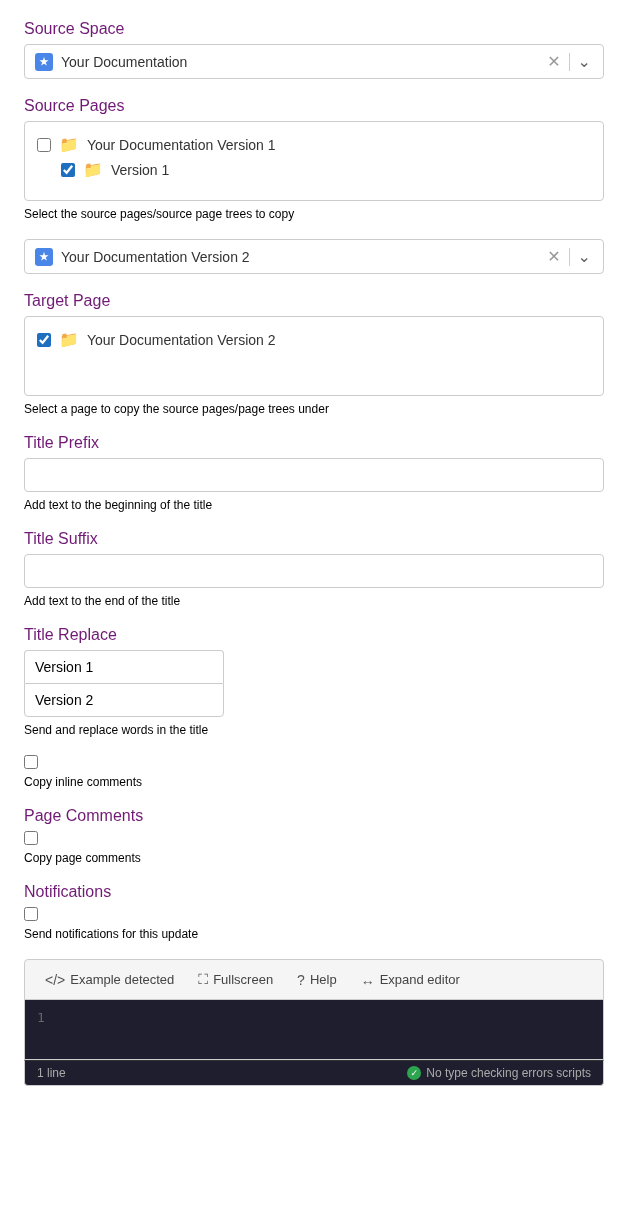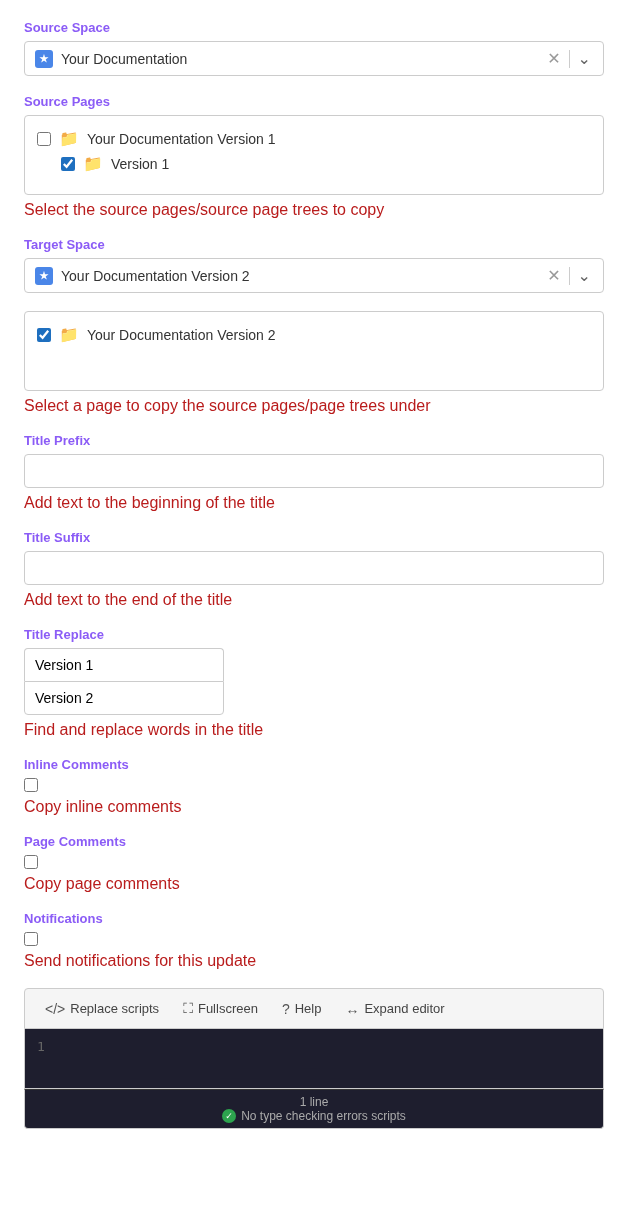--- a/index.html
+++ b/index.html
@@ -12,9 +12,9 @@
       padding: 20px 24px;
     }
     .section-label {
-      font-size: 13px;
-      font-weight: 700;
-      color: #8b5cf6;
+      font-size: 16px;
+      font-weight: 400;
+      color: #701a75;
       margin-bottom: 6px;
     }
     .section-hint {

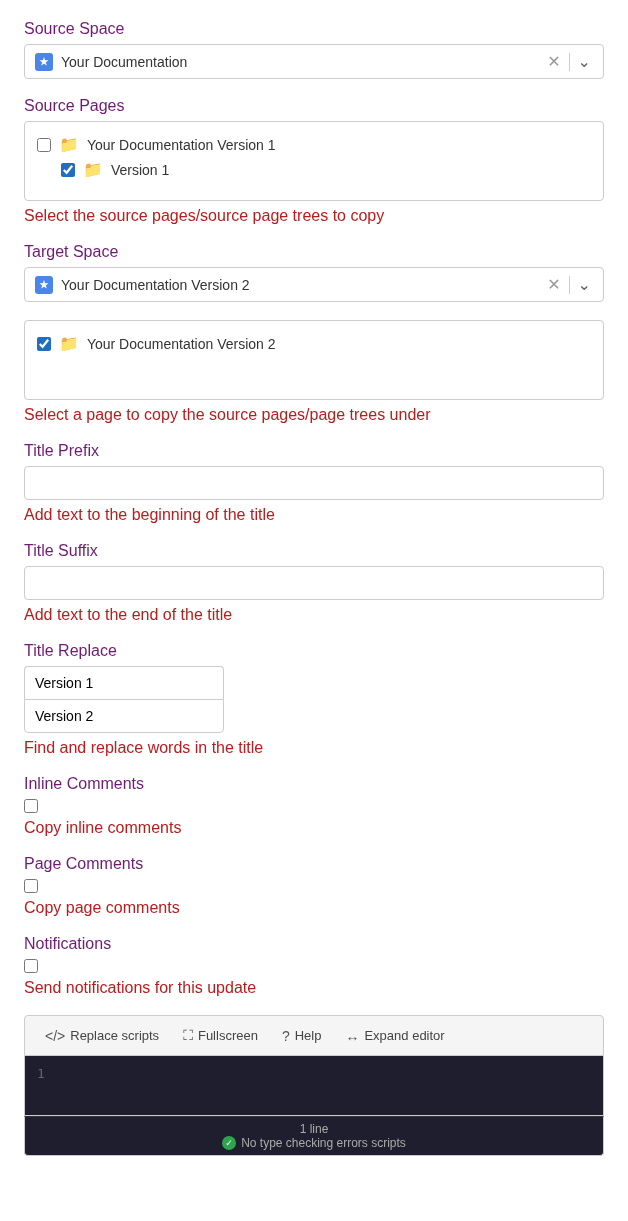--- a/index.html
+++ b/index.html
@@ -18,8 +18,8 @@
       margin-bottom: 6px;
     }
     .section-hint {
-      font-size: 16px;
-      color: #b91c1c;
+      font-size: 12px;
+      color: #000000;
       margin-top: 6px;
     }
     .section {

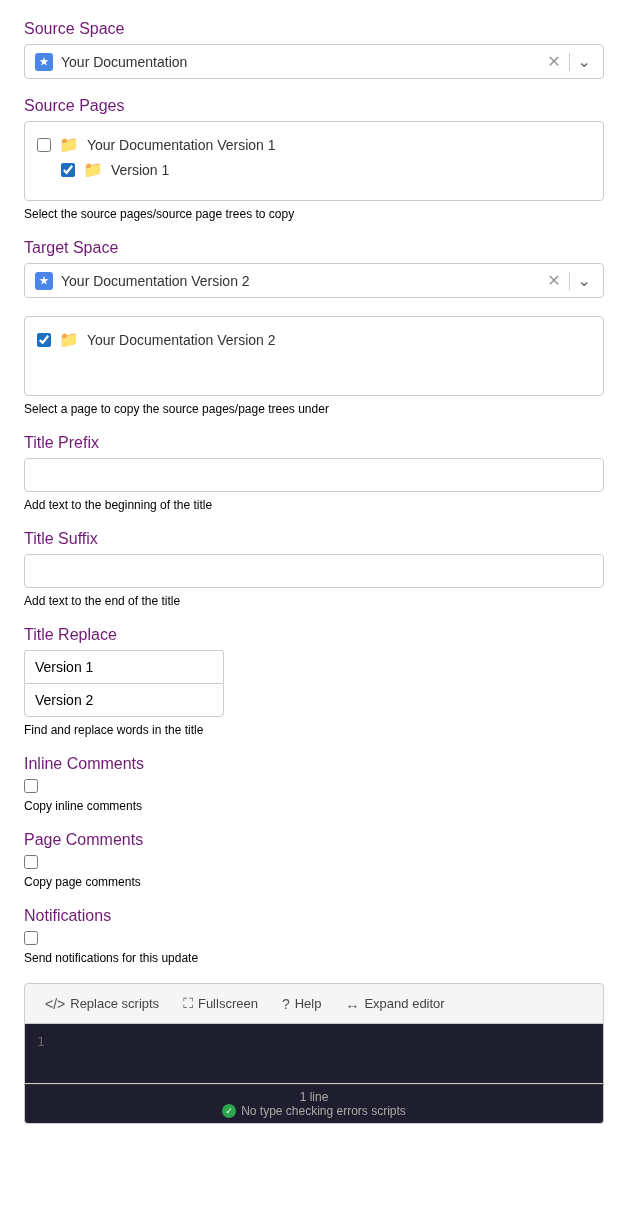--- a/index.html
+++ b/index.html
@@ -255,7 +255,6 @@
 </div>
 
 <div class="section">
-  <div class="section-label">Target Space</div>
   <div class="dropdown-box">
     <div class="left">
       <div class="space-icon">★</div>

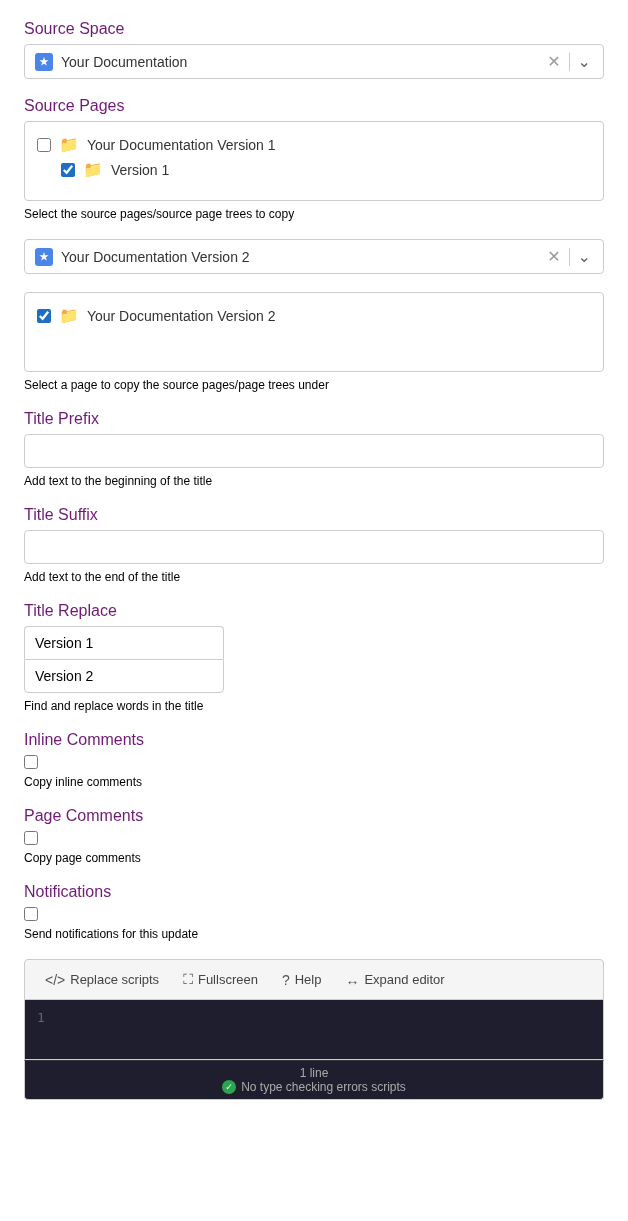--- a/index.html
+++ b/index.html
@@ -269,6 +269,7 @@
 </div>
 
 <div class="section">
+  <div class="section-label">Target Page</div>
   <div class="tree-box">
     <div class="tree-item">
       <input type="checkbox" checked="" style="">

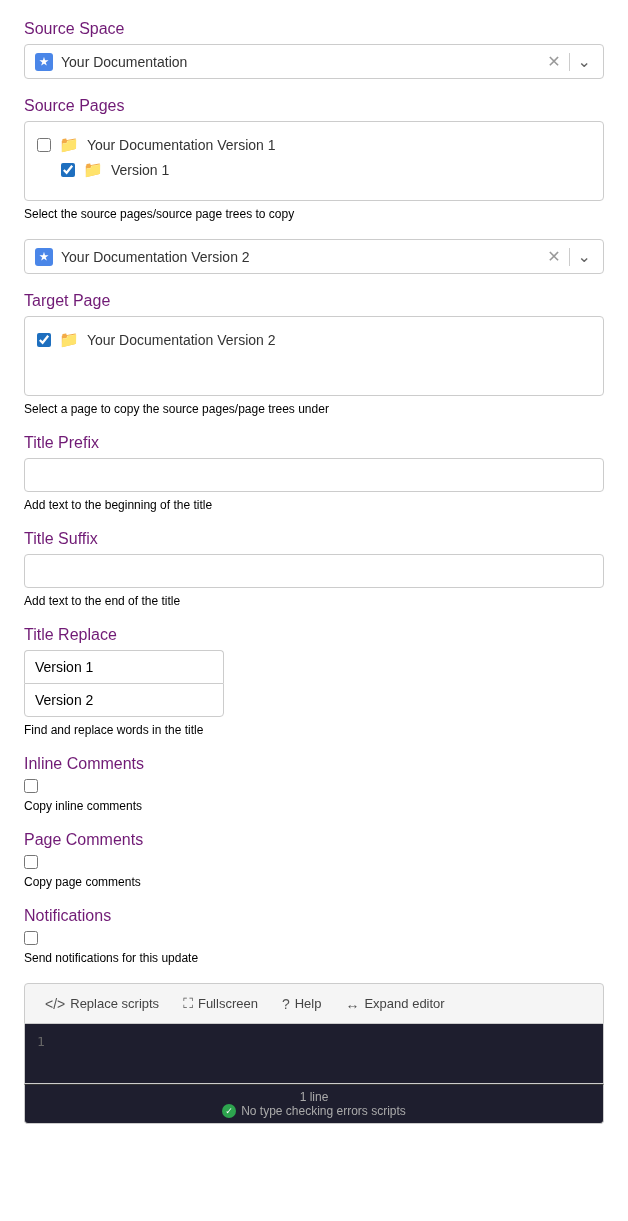--- a/index.html
+++ b/index.html
@@ -298,7 +298,7 @@
     <input type="text" class="replace-input" value="Version 1" style="">
     <input type="text" class="replace-input" value="Version 2" style="">
   </div>
-  <div class="section-hint">Find and replace words in the title</div>
+  <div class="section-hint">Send and replace words in the title</div>
 </div>
 
 <div class="section">

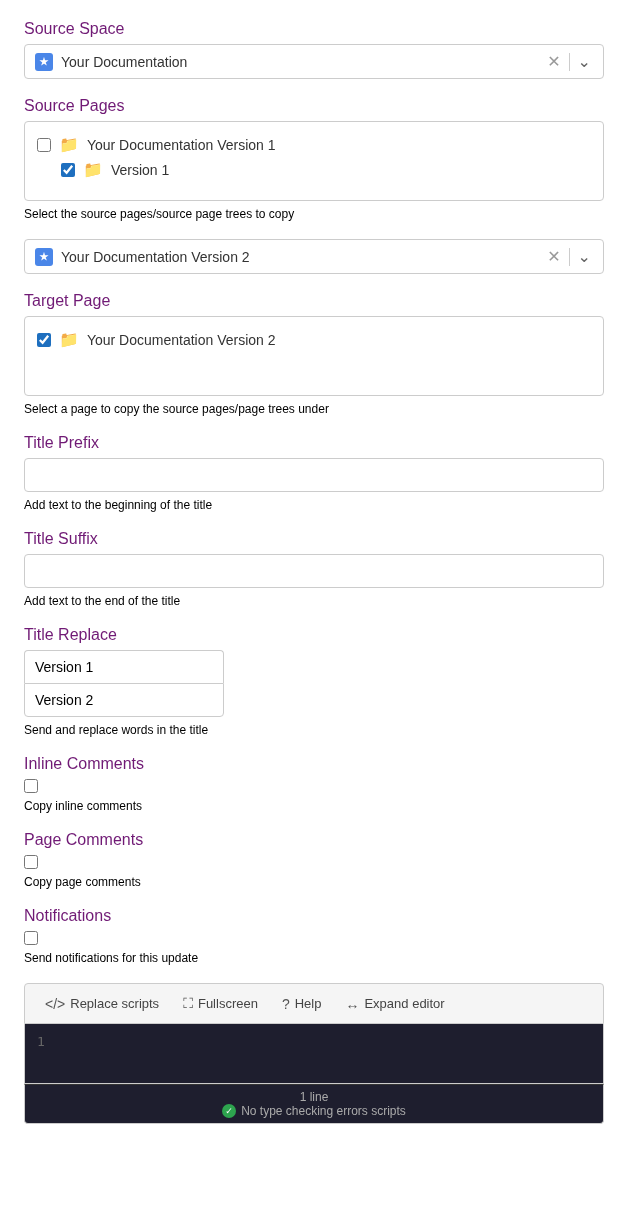--- a/index.html
+++ b/index.html
@@ -302,7 +302,6 @@
 </div>
 
 <div class="section">
-  <div class="section-label">Inline Comments</div>
   <div class="checkbox-row">
     <input type="checkbox" style="">
   </div>

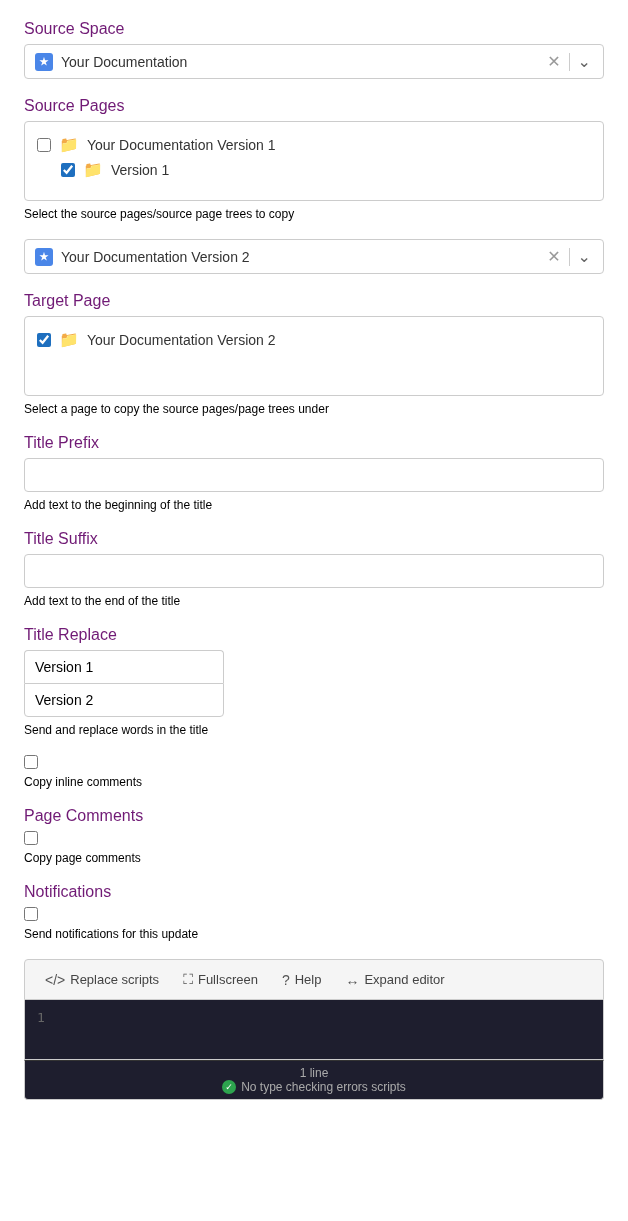--- a/index.html
+++ b/index.html
@@ -328,7 +328,7 @@
   <div class="code-transform-toolbar">
     <button class="toolbar-btn">
       <span class="toolbar-icon">&lt;/&gt;</span>
-      <span>Replace scripts</span>
+      <span>Example detected</span>
     </button>
     <button class="toolbar-btn">
       <span class="toolbar-icon">⛶</span>

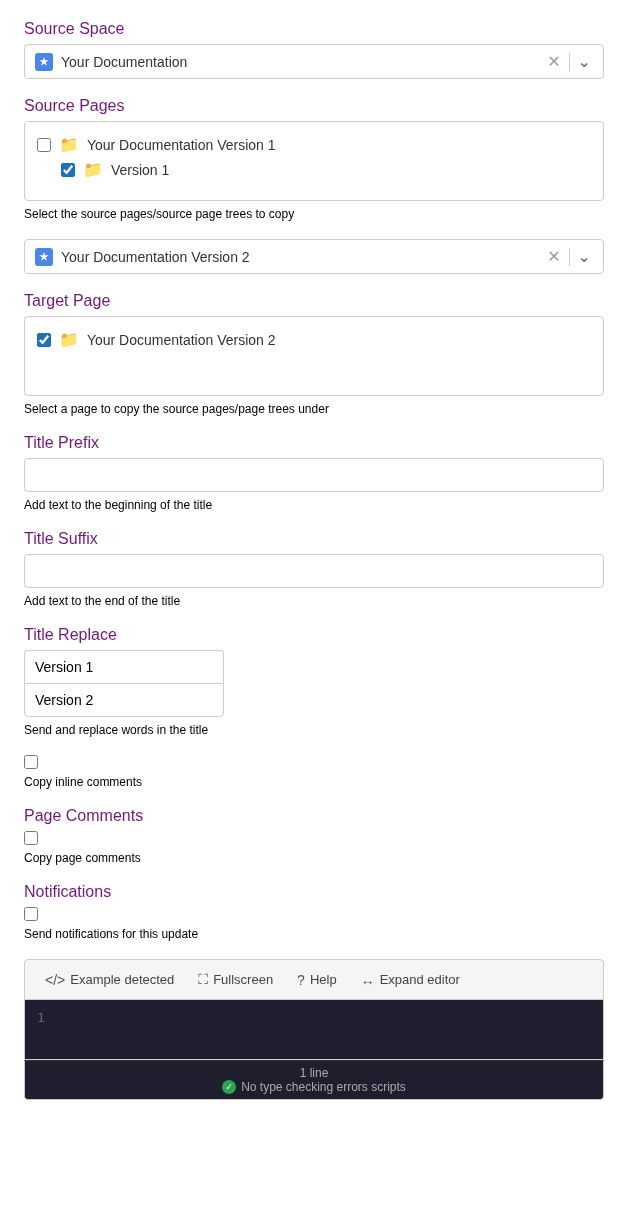--- a/index.html
+++ b/index.html
@@ -183,7 +183,6 @@
       justify-content: space-between;
       font-size: 12px;
       color: #aaa;
-      flex-direction: column;
     }
     .status-ok {
       display: flex;

